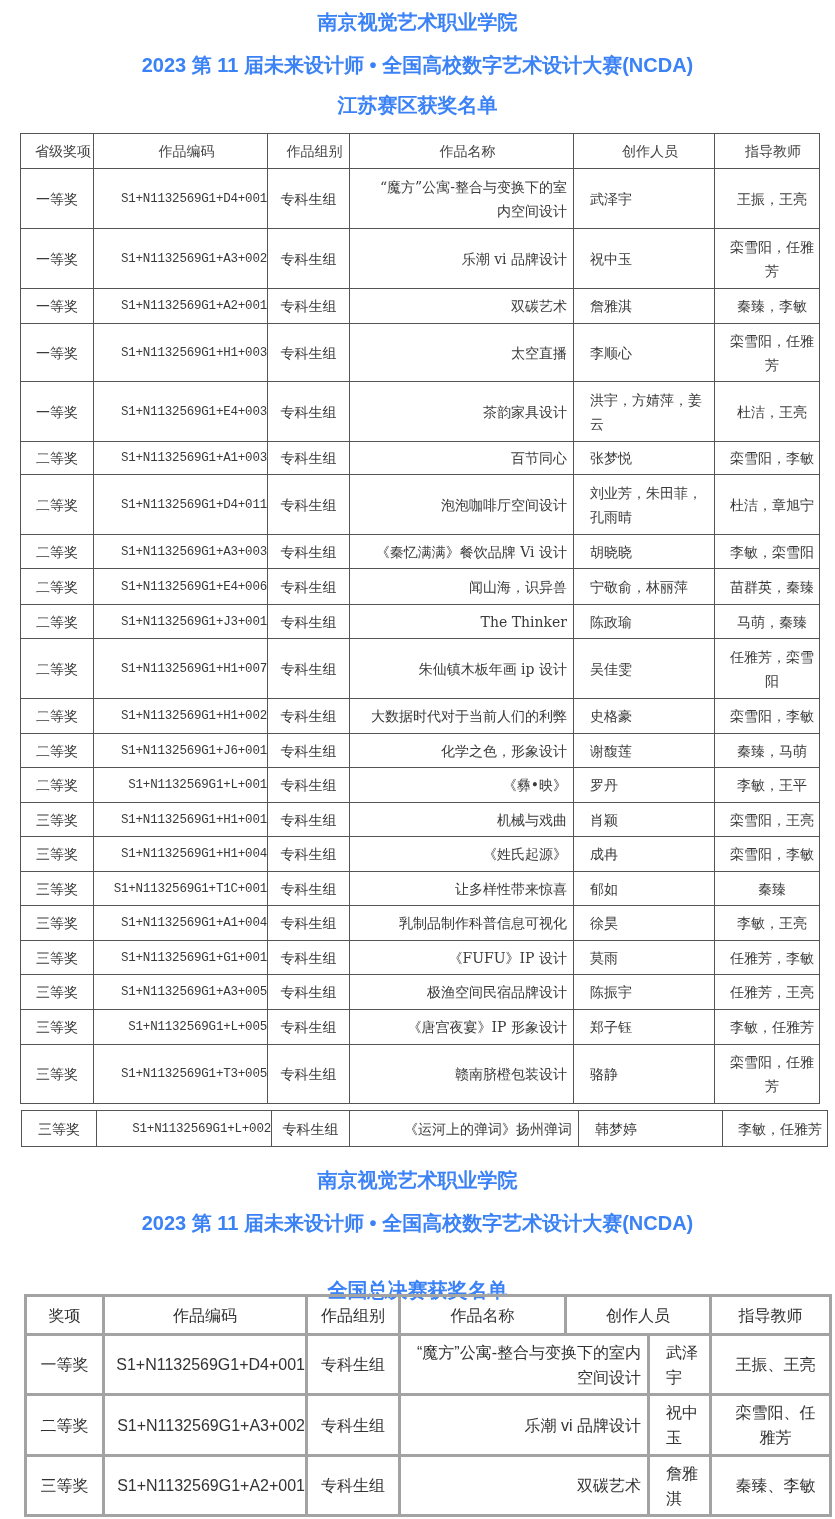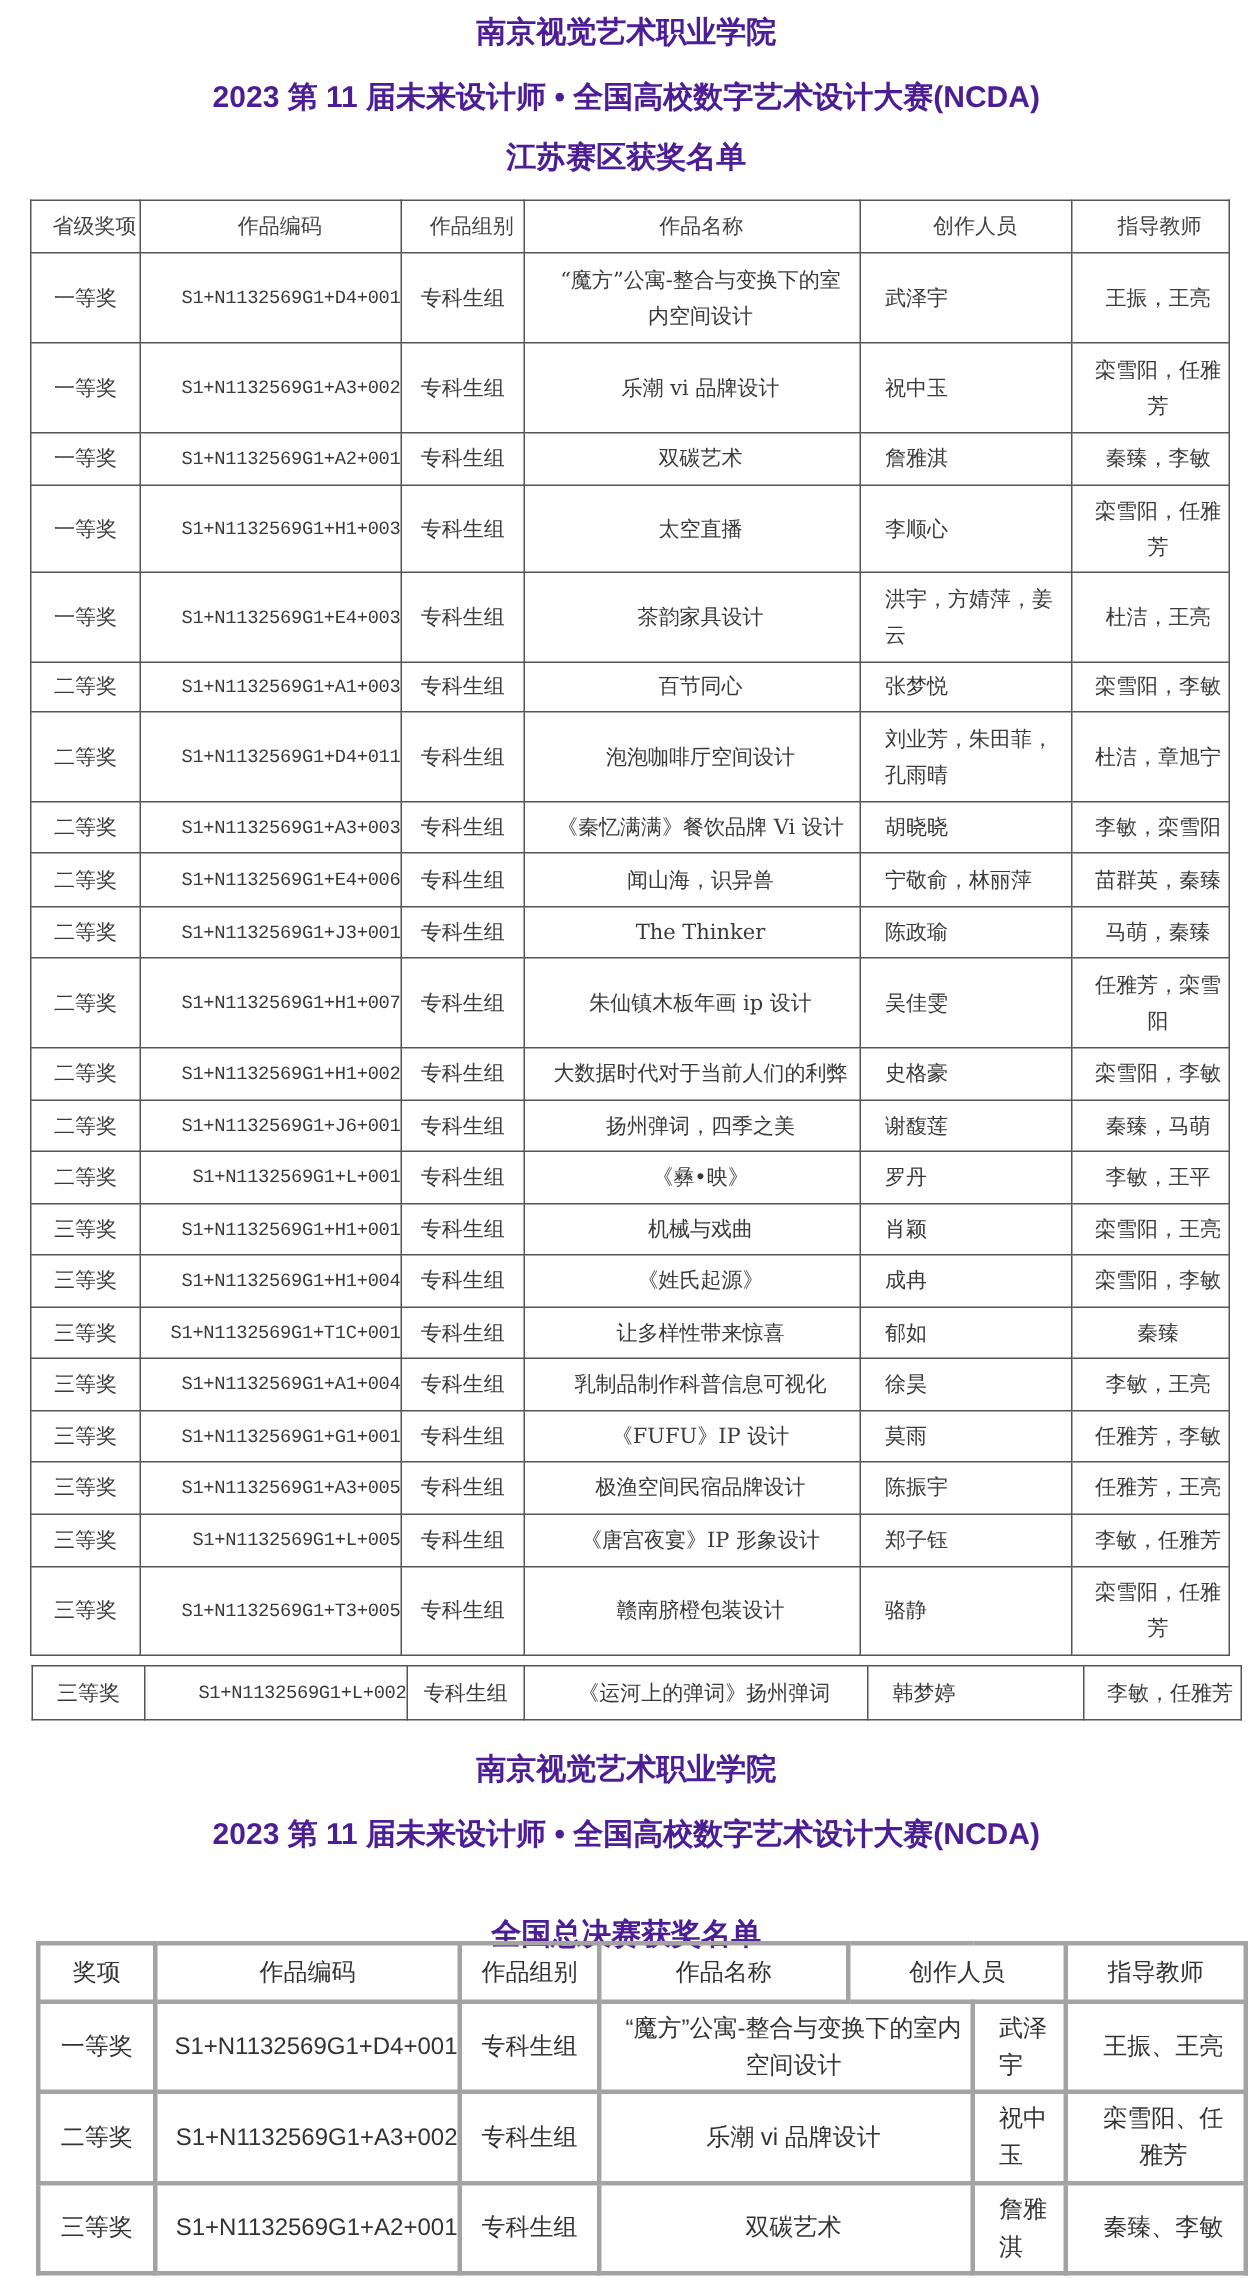--- a/index.html
+++ b/index.html
@@ -12,7 +12,7 @@
   .title {
     position:absolute; left:0; width:835px; text-align:center;
     font-family:"Liberation Sans", "DejaVu Sans", sans-serif;
-    font-weight:bold; font-size:20px; line-height:24px; color:#4c1d95;
+    font-weight:bold; font-size:20px; line-height:24px; color:#3b82f6;
     margin:0;
   }
   table { border-collapse:collapse; table-layout:fixed; position:absolute; }

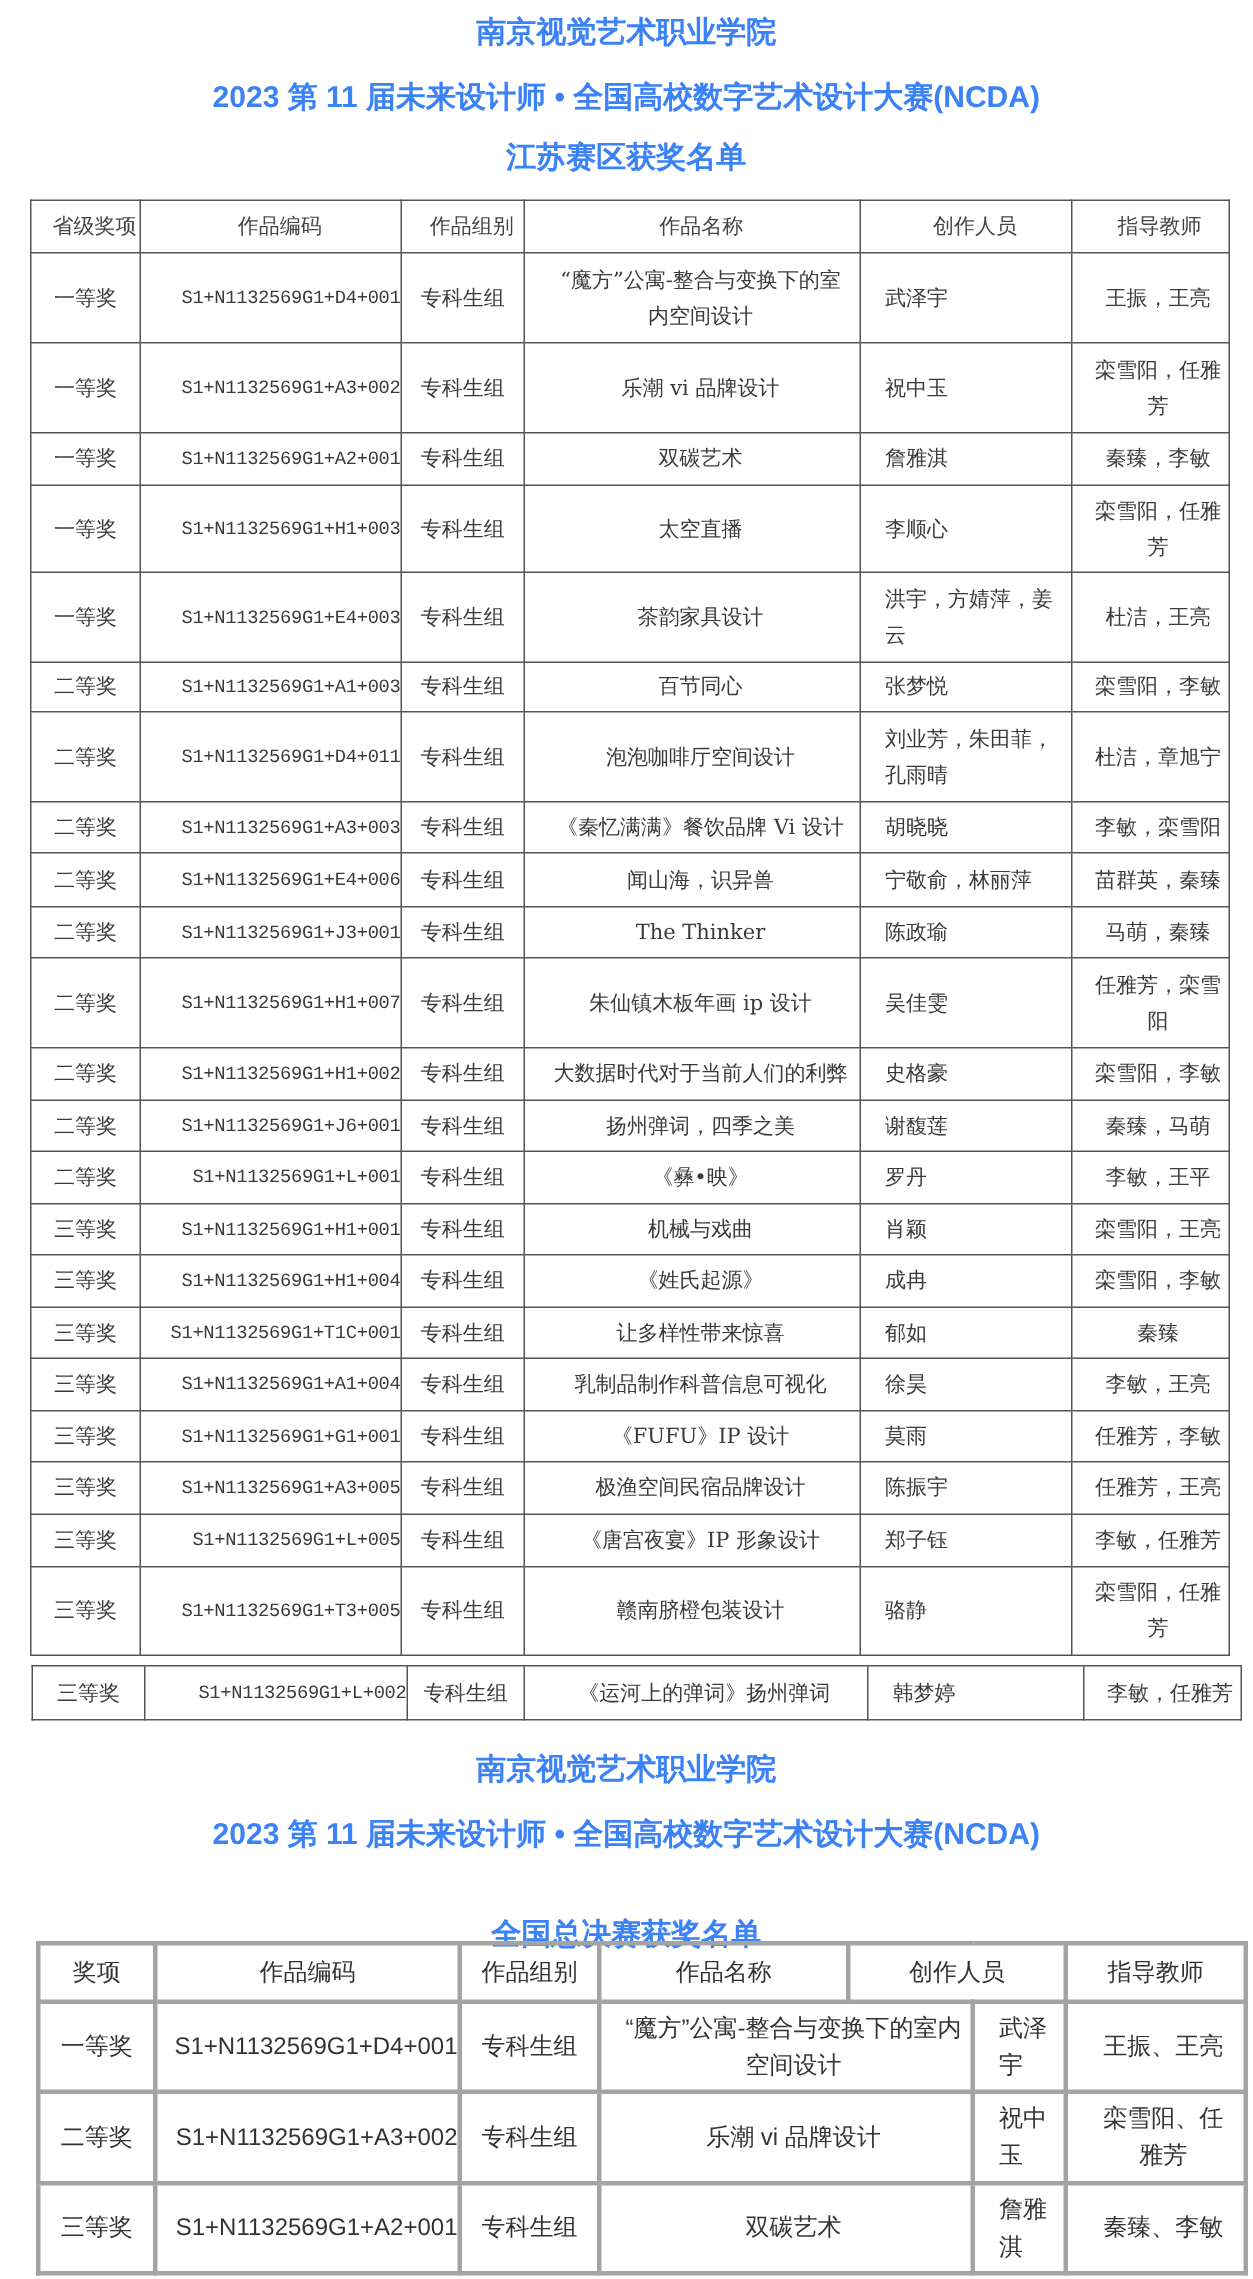--- a/index.html
+++ b/index.html
@@ -28,7 +28,7 @@
   .c-award { text-align:center; }
   .c-code { text-align:right; font-family:"Liberation Mono", "DejaVu Sans Mono", monospace; font-size:12.5px; letter-spacing:-0.2px; }
   .c-group { text-align:center; }
-  .c-name { text-align:center; padding-left:17px !important; padding-right:6px !important; }
+  .c-name { text-align:right; padding-left:17px !important; padding-right:6px !important; }
   .c-creator { text-align:left; padding-left:16px !important; padding-right:6px !important; }
   .c-teacher { text-align:center; padding-left:14px !important; padding-right:4px !important; }
 

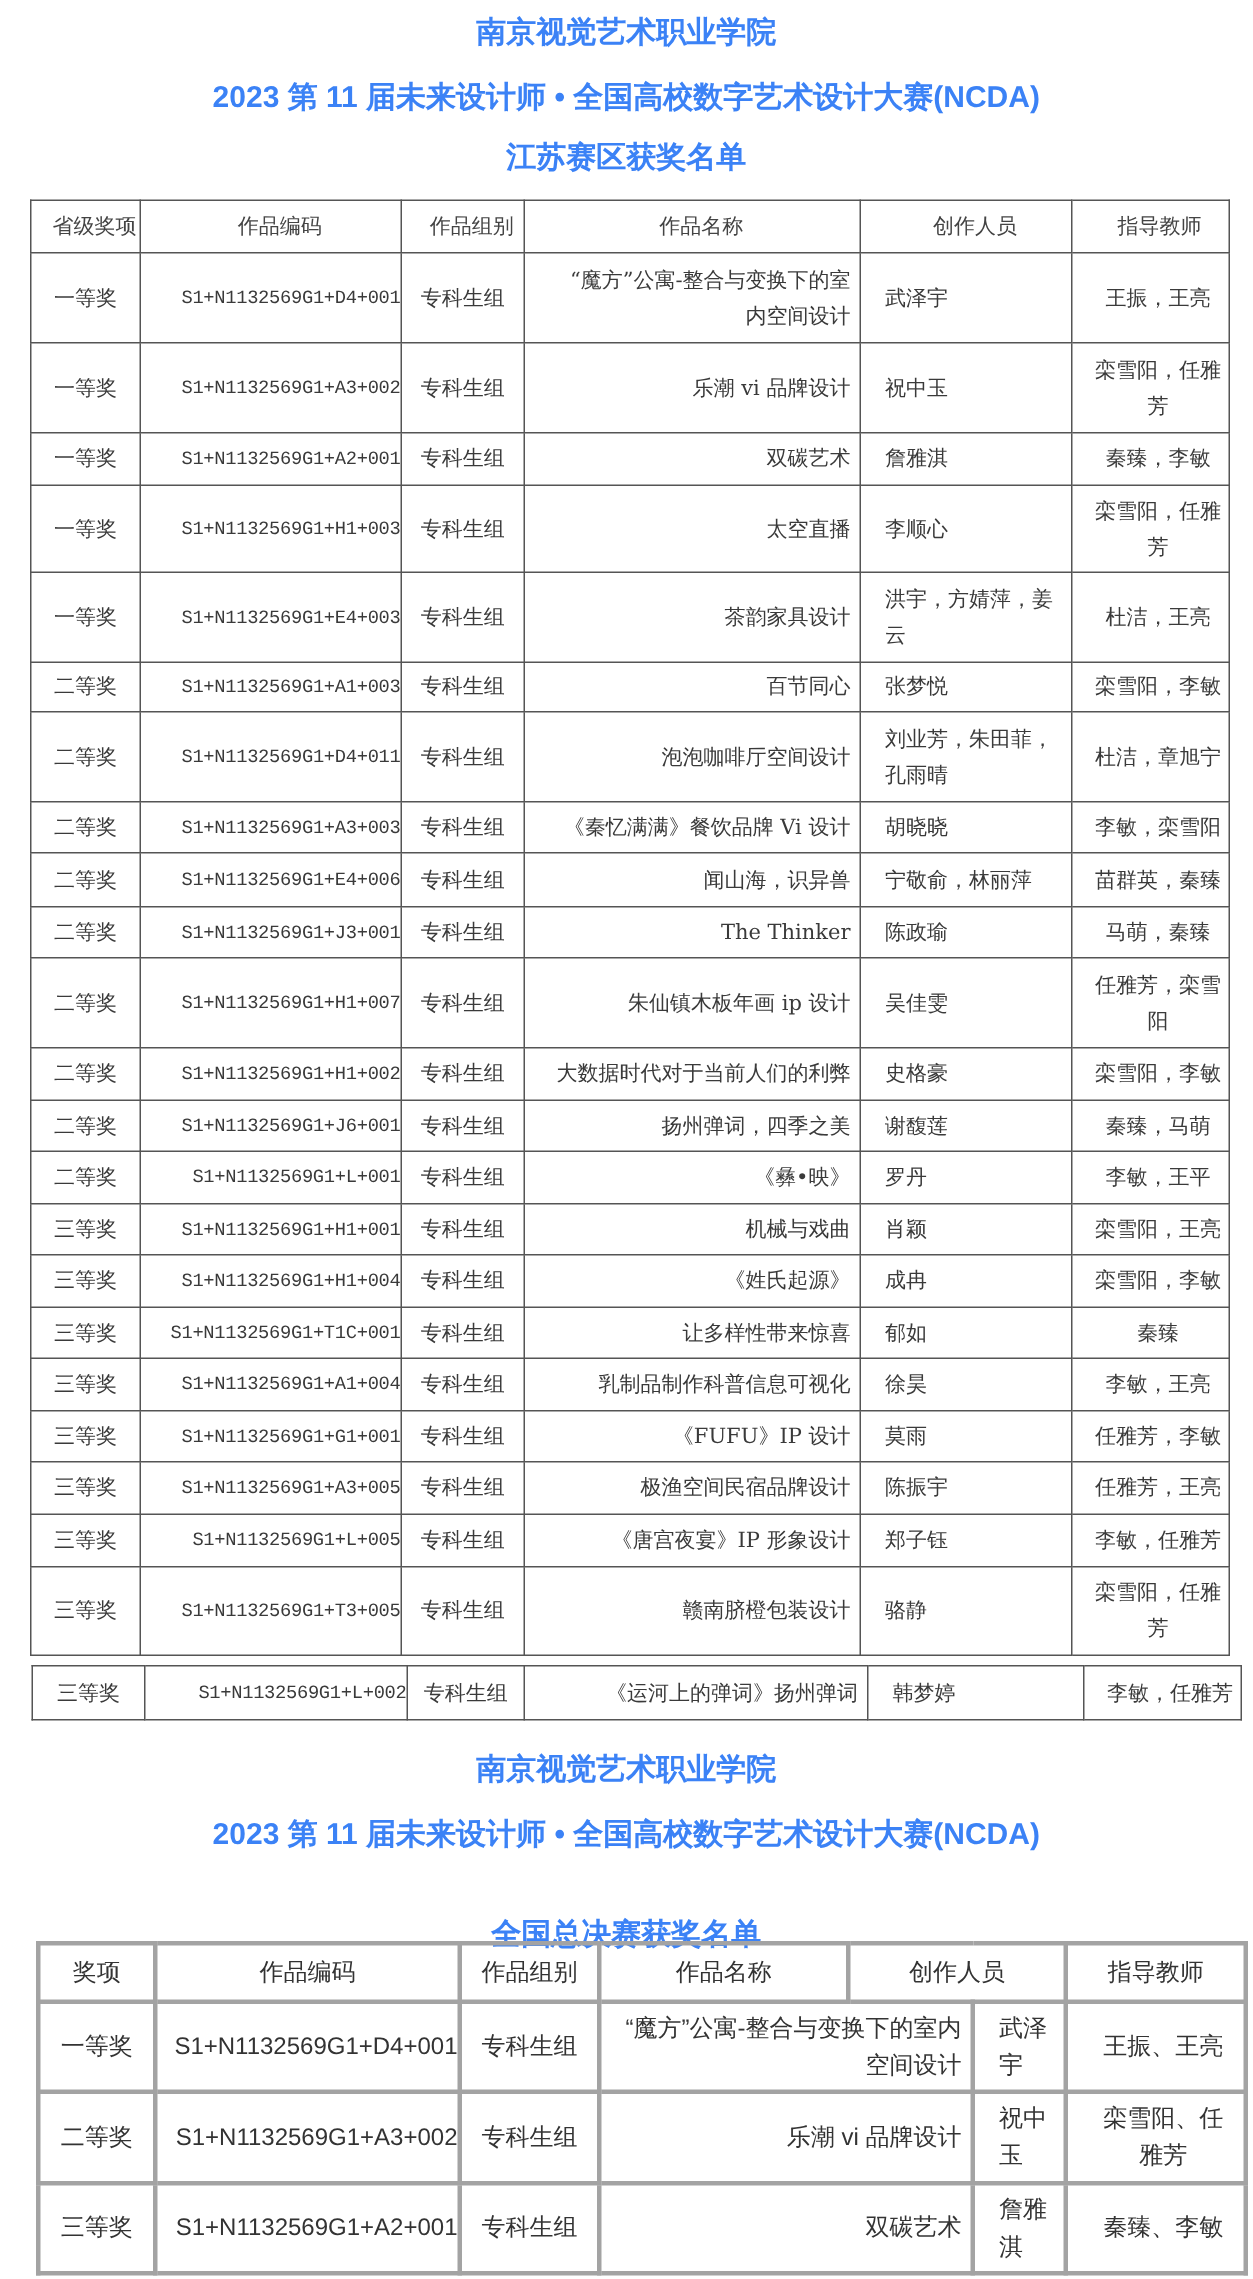--- a/index.html
+++ b/index.html
@@ -168,7 +168,7 @@
         <td class="c-award">二等奖</td>
         <td class="c-code">S1+N1132569G1+J6+001</td>
         <td class="c-group">专科生组</td>
-        <td class="c-name">扬州弹词，四季之美</td>
+        <td class="c-name">化学之色，形象设计</td>
         <td class="c-creator">谢馥莲</td>
         <td class="c-teacher">秦臻，马萌</td>
       </tr>

